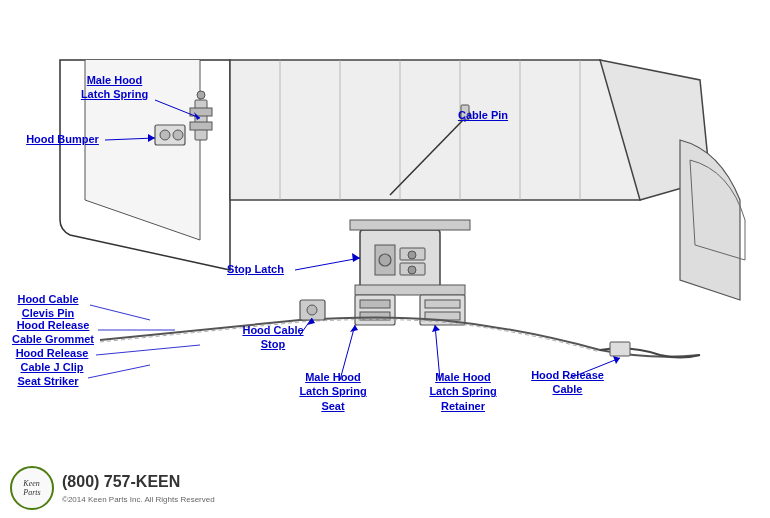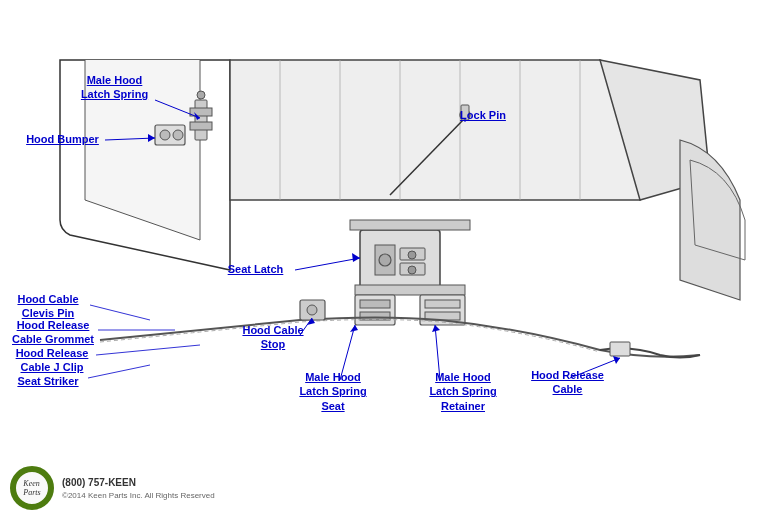--- a/index.html
+++ b/index.html
@@ -174,7 +174,7 @@
   <div id="labels-container">
   <div class="label" style="top: 73px; left: 72px; width: 85px;">Male Hood<br>Latch Spring</div>
       <div class="label" style="top: 132px; left: 20px; width: 85px;">Hood Bumper</div>
-      <div class="label" style="top: 108px; left: 448px; width: 70px;">Lock Pin</div>
+      <div class="label" style="top: 108px; left: 448px; width: 70px;">Cable Pin</div>
       <div class="label" style="top: 262px; left: 218px; width: 75px;">Seat Latch</div>
       <div class="label" style="top: 292px; left: 8px; width: 80px;">Hood Cable<br>Clevis Pin</div>
       <div class="label" style="top: 318px; left: 8px; width: 90px;">Hood Release<br>Cable Grommet</div>

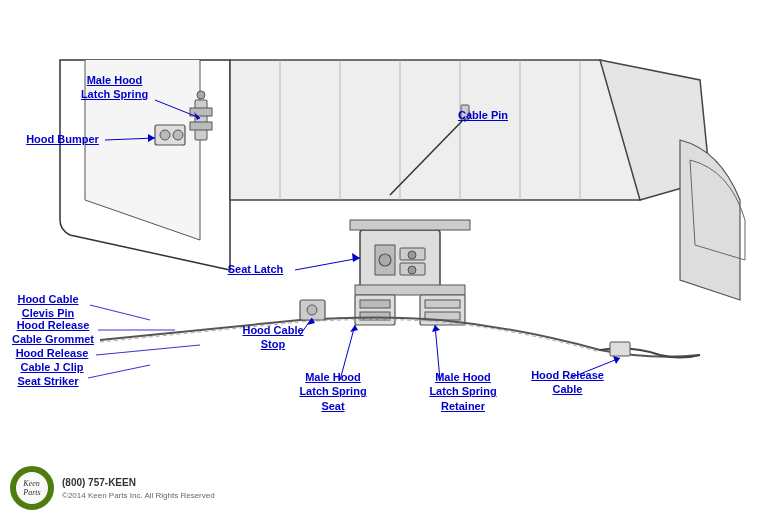--- a/index.html
+++ b/index.html
@@ -175,7 +175,7 @@
   <div class="label" style="top: 73px; left: 72px; width: 85px;">Male Hood<br>Latch Spring</div>
       <div class="label" style="top: 132px; left: 20px; width: 85px;">Hood Bumper</div>
       <div class="label" style="top: 108px; left: 448px; width: 70px;">Cable Pin</div>
-      <div class="label" style="top: 262px; left: 218px; width: 75px;">Seat Latch</div>
+      <div class="label" style="top: 262px; left: 218px; width: 75px;">Stop Latch</div>
       <div class="label" style="top: 292px; left: 8px; width: 80px;">Hood Cable<br>Clevis Pin</div>
       <div class="label" style="top: 318px; left: 8px; width: 90px;">Hood Release<br>Cable Grommet</div>
       <div class="label" style="top: 346px; left: 8px; width: 88px;">Hood Release<br>Cable J Clip</div>

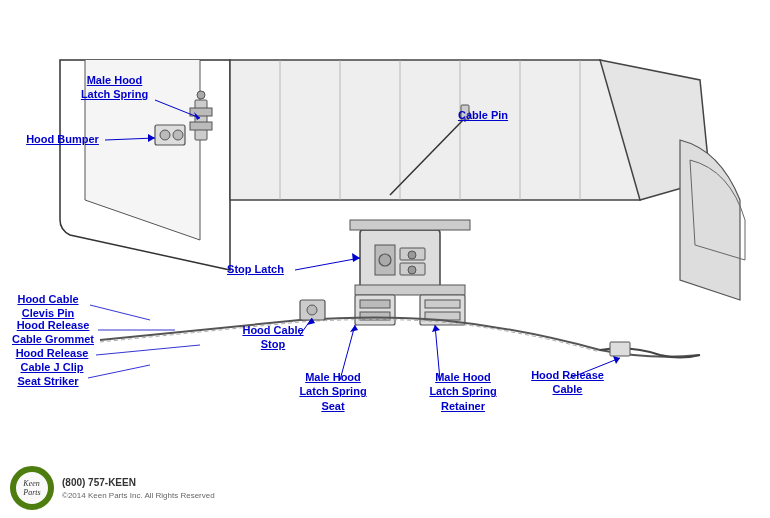--- a/index.html
+++ b/index.html
@@ -43,7 +43,7 @@
     .logo-circle {
       width: 44px;
       height: 44px;
-      border: 6px solid #4d7c0f;
+      border: 2px solid #4d7c0f;
       border-radius: 50%;
       display: flex;
       align-items: center;

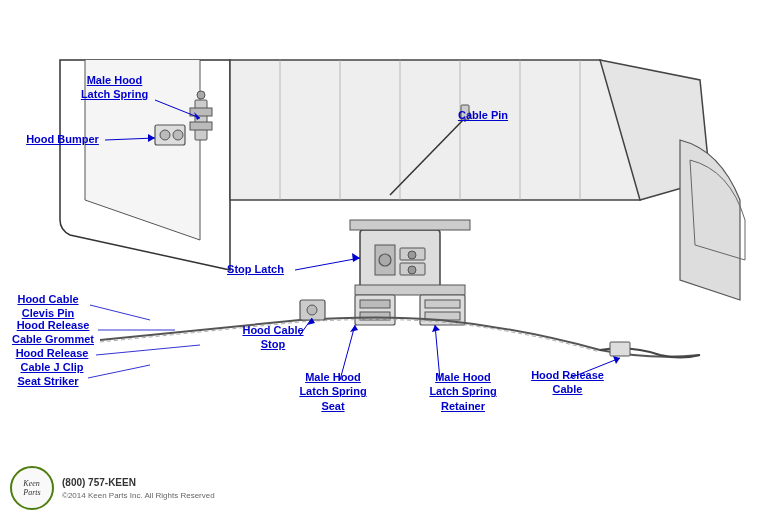--- a/index.html
+++ b/index.html
@@ -60,7 +60,7 @@
       line-height: 1.5;
     }
     .footer-phone {
-      font-size: 10px;
+      font-size: 16px;
       font-weight: bold;
       color: #333;
     }

